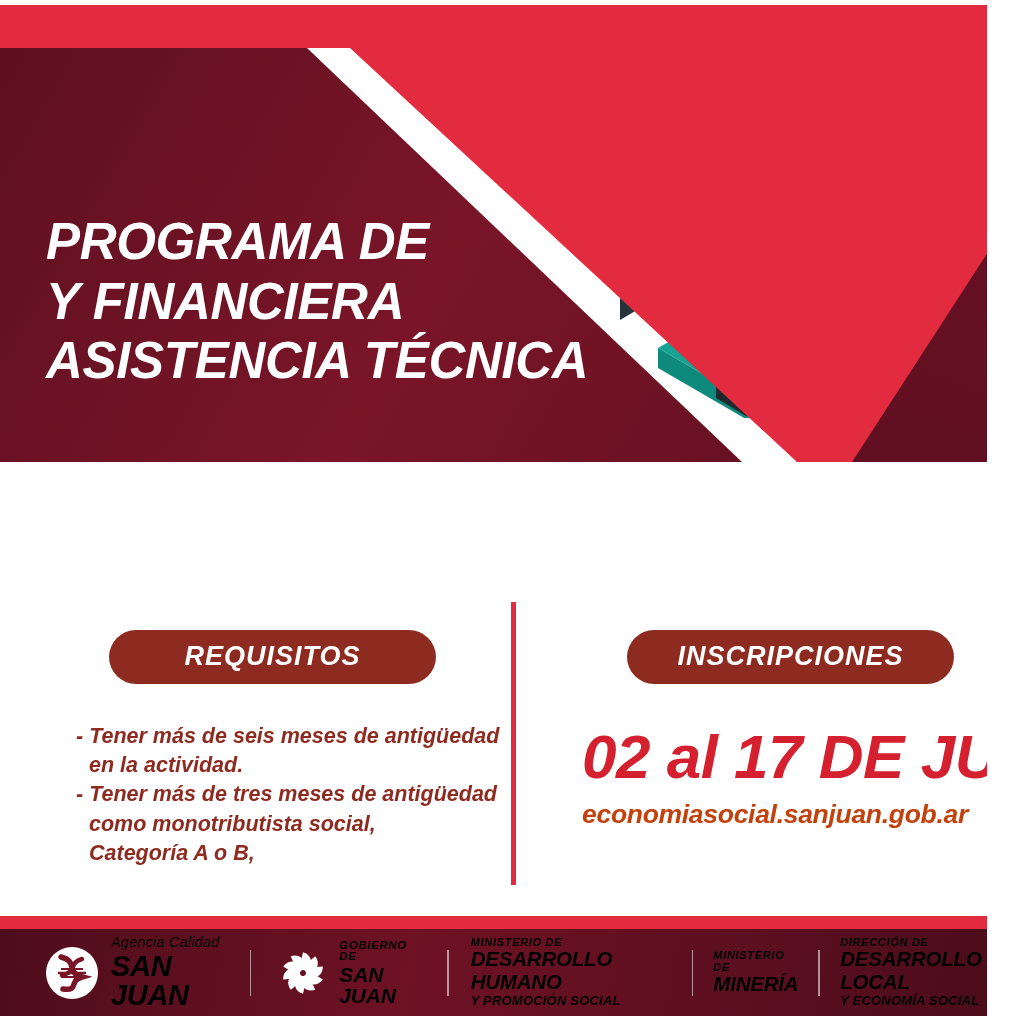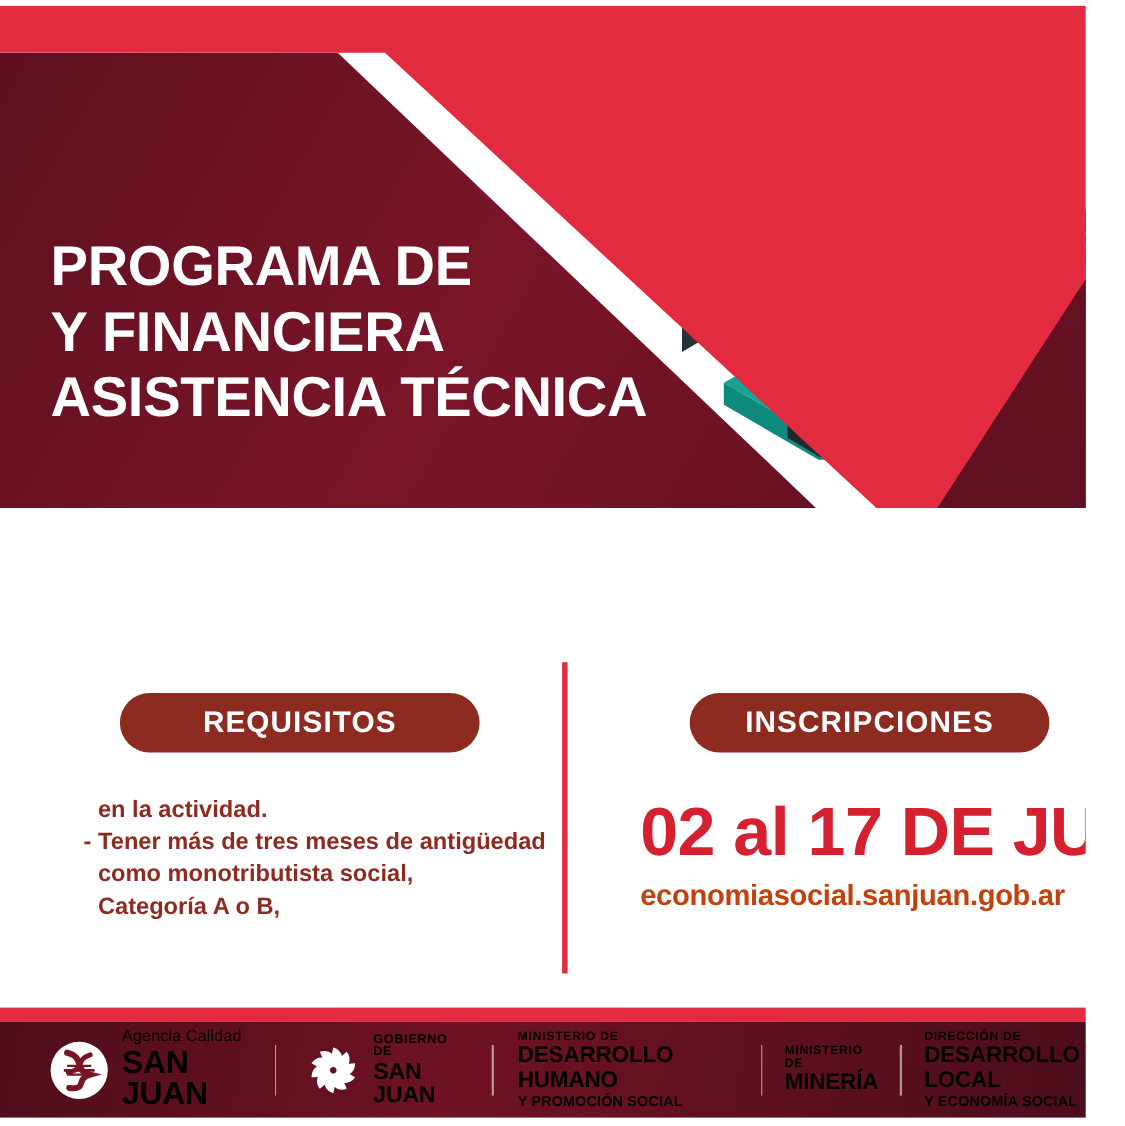--- a/index.html
+++ b/index.html
@@ -7,6 +7,7 @@
   #poster{
     position:relative;width:987px;height:1024px;overflow:hidden;
     background:#ffffff;
+    font-style:italic;
   }
 
   

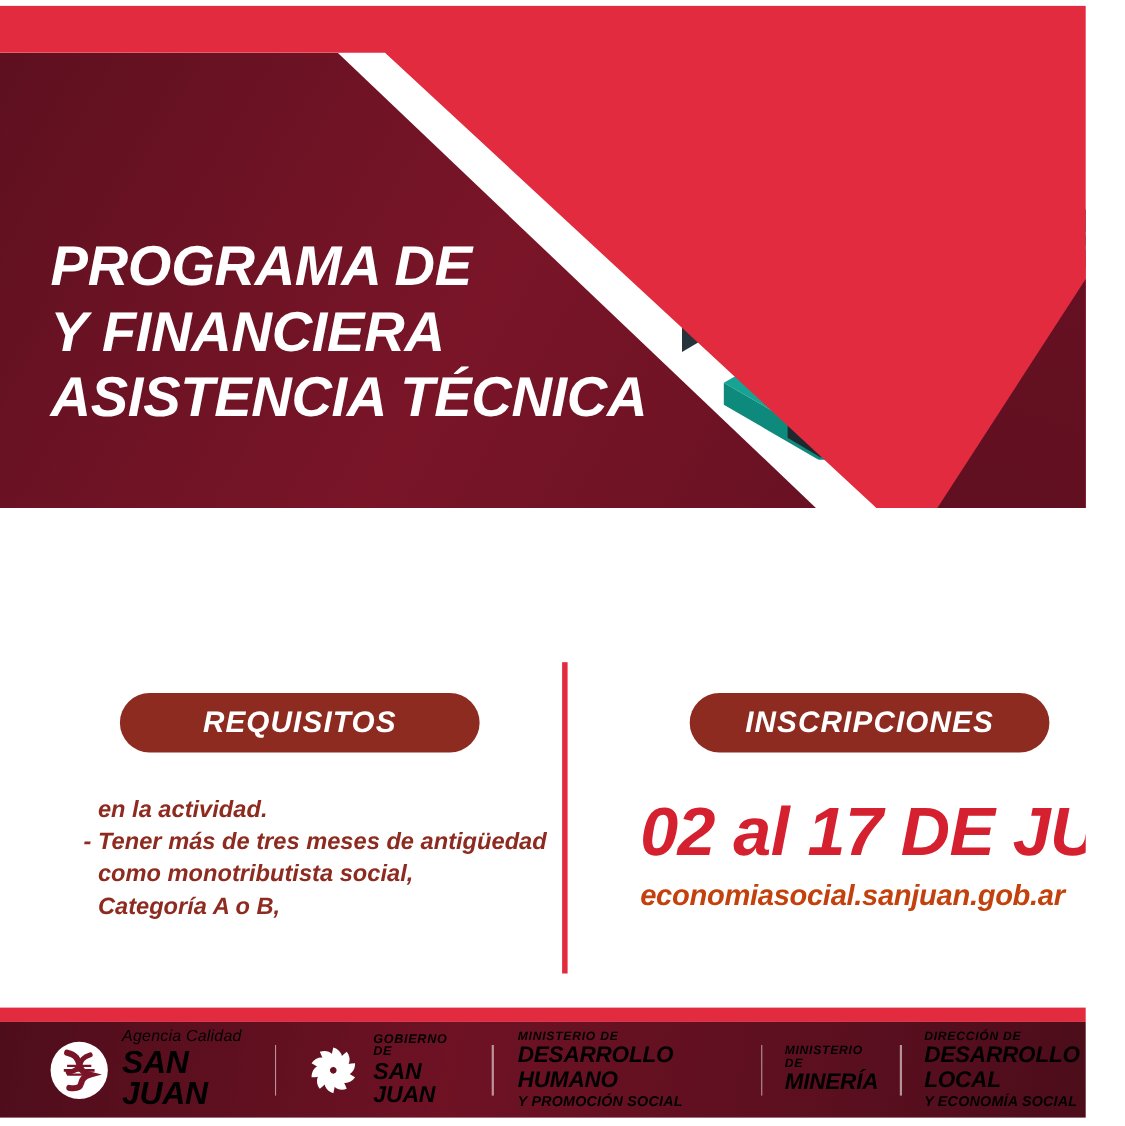--- a/index.html
+++ b/index.html
@@ -212,6 +212,7 @@
     <div class="col col-left">
       <div class="pill pill-req">REQUISITOS</div>
       <div class="req-list">
+        <div>- Tener más de seis meses de antigüedad</div>
         <div class="req-ind">en la actividad.</div>
         <div>- Tener más de tres meses de antigüedad</div>
         <div class="req-ind">como monotributista social,</div>

